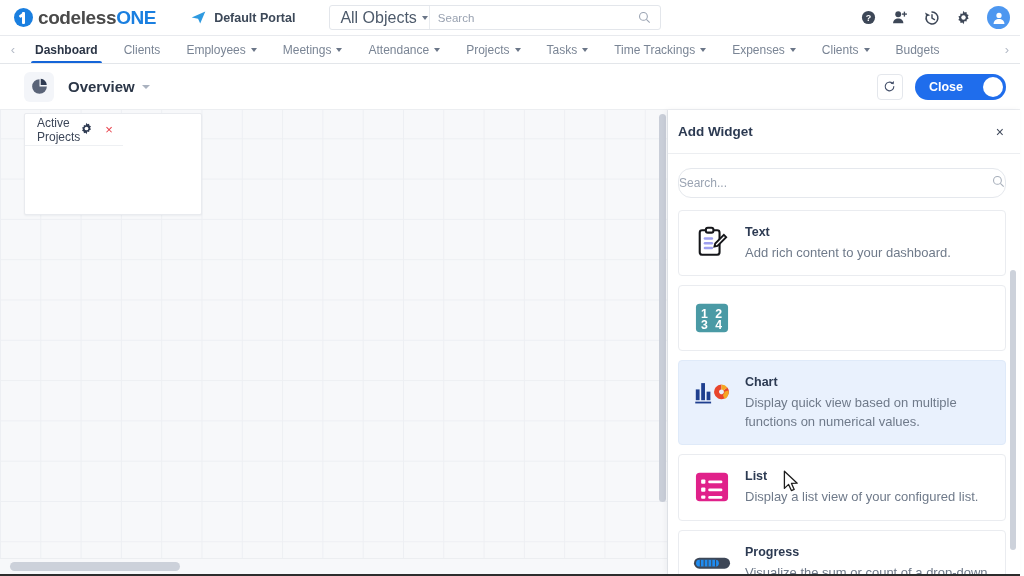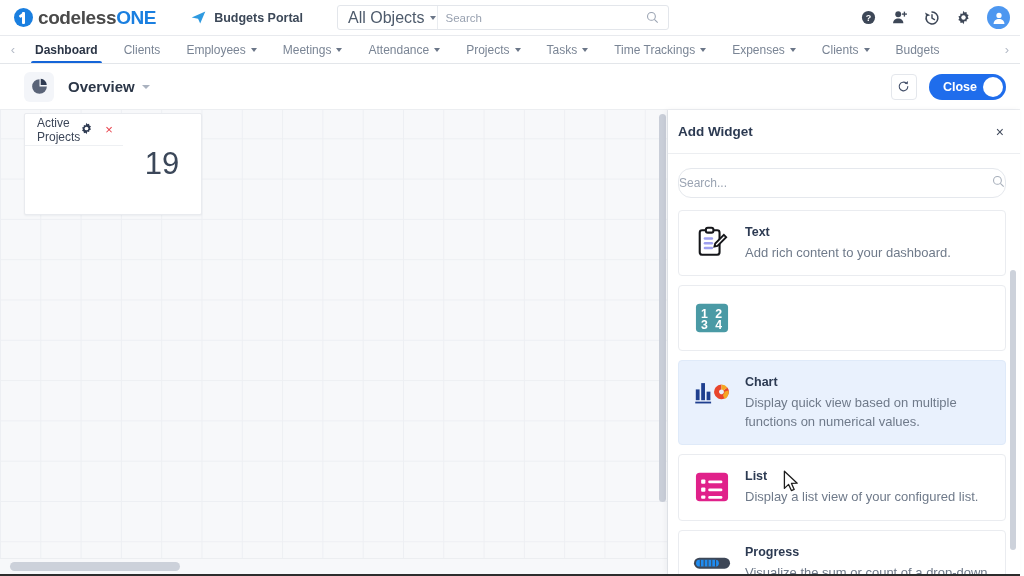--- a/index.html
+++ b/index.html
@@ -292,7 +292,7 @@
       <svg class="portal-icon" viewBox="0 0 20 20">
         <path d="M2 10 L18 3 L12 17 L9.5 11.5 Z" fill="#2f9ae0"></path>
       </svg>
-      <span class="portal-label">Budgets Portal</span>
+      <span class="portal-label">Default Portal</span>
     </div>
 
     <div class="searchbar">

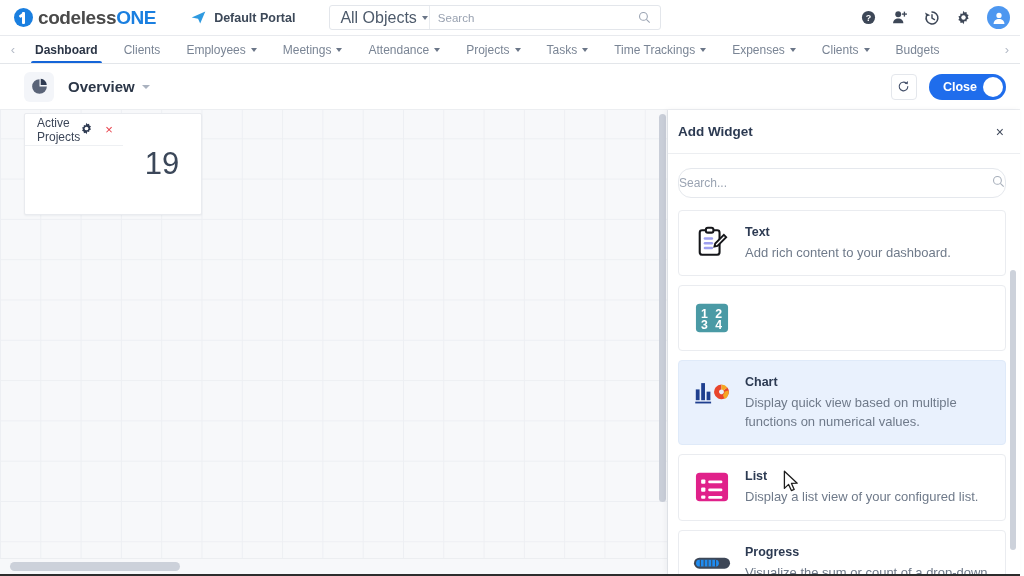--- a/index.html
+++ b/index.html
@@ -156,7 +156,7 @@
   .close-toggle {
     height: 26px; border-radius: 13px;
     background: #1f6dec;
-    display: flex; align-items: center; gap: 6px;
+    display: flex; align-items: center; gap: 20px;
     padding: 0 3px 0 14px; cursor: pointer;
   }
   .close-toggle span { color: #fff; font-size: 12.5px; font-weight: 700; }

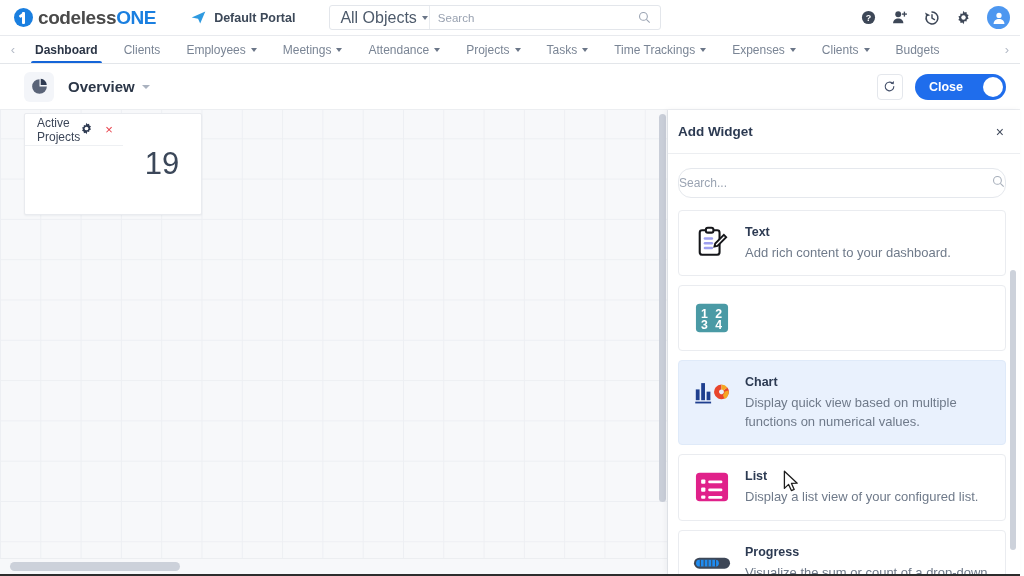--- a/index.html
+++ b/index.html
@@ -434,9 +434,6 @@
             </span>
             <span class="x-red">×</span>
           </div>
-        </div>
-        <div class="widget-body">
-          <div class="widget-number">19</div>
         </div>
       </div>
 

